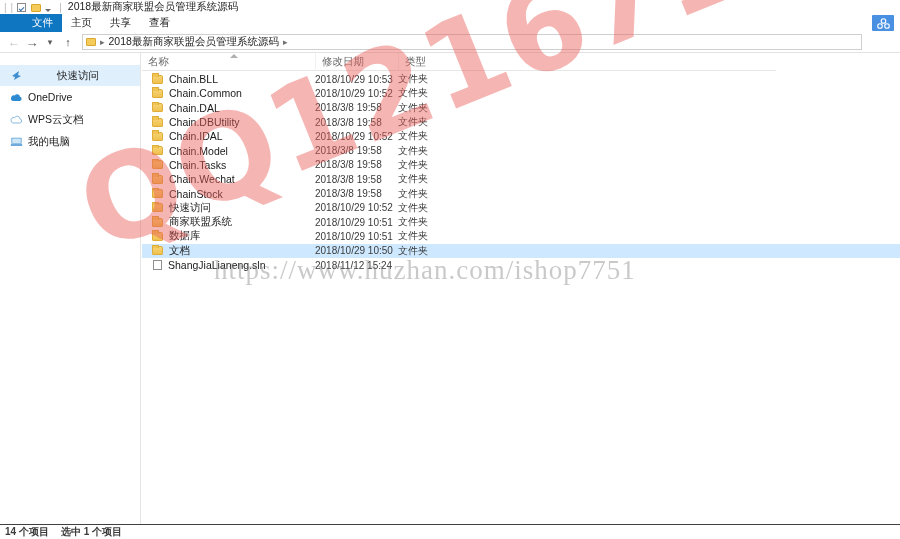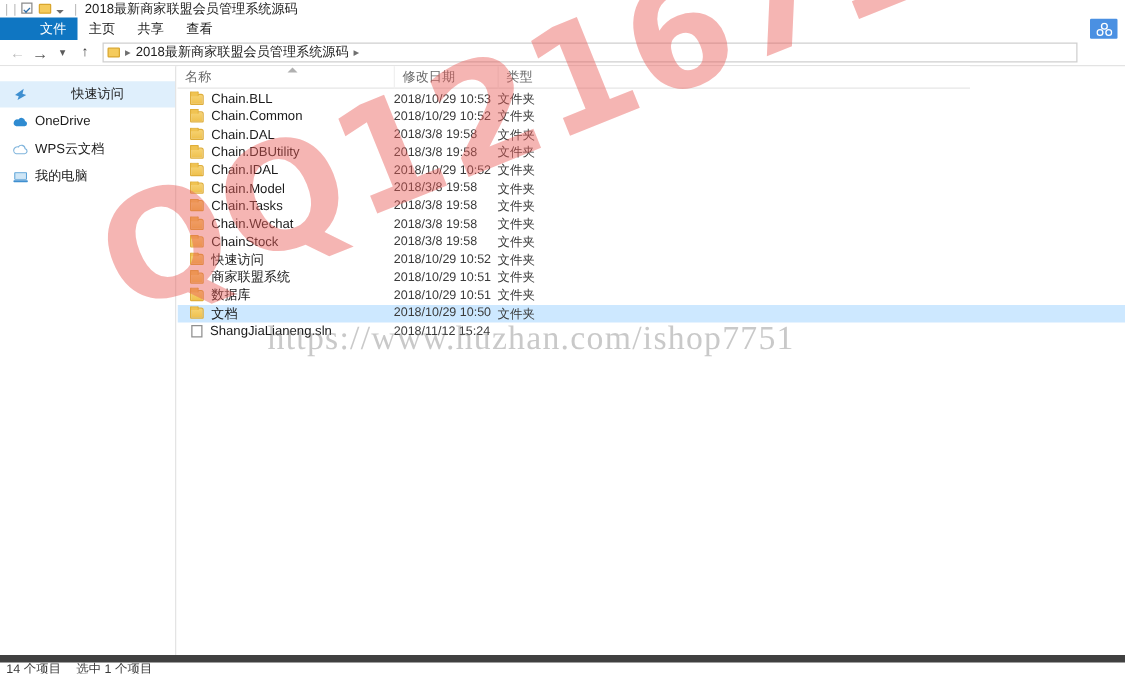--- a/index.html
+++ b/index.html
@@ -252,11 +252,12 @@
     position: absolute; left: 0; bottom: 0;
     width: 900px; height: 15px;
     background: #ffffff;
-    border-top: 6px solid #404040;
+    border-top: 1px solid #404040;
     display: flex; align-items: center;
     padding-left: 5px;
     font-size: 10px;
     color: #3a3a3a;
+    font-weight: bold;
   }
   .status-sep { display: inline-block; width: 12px; }
 

